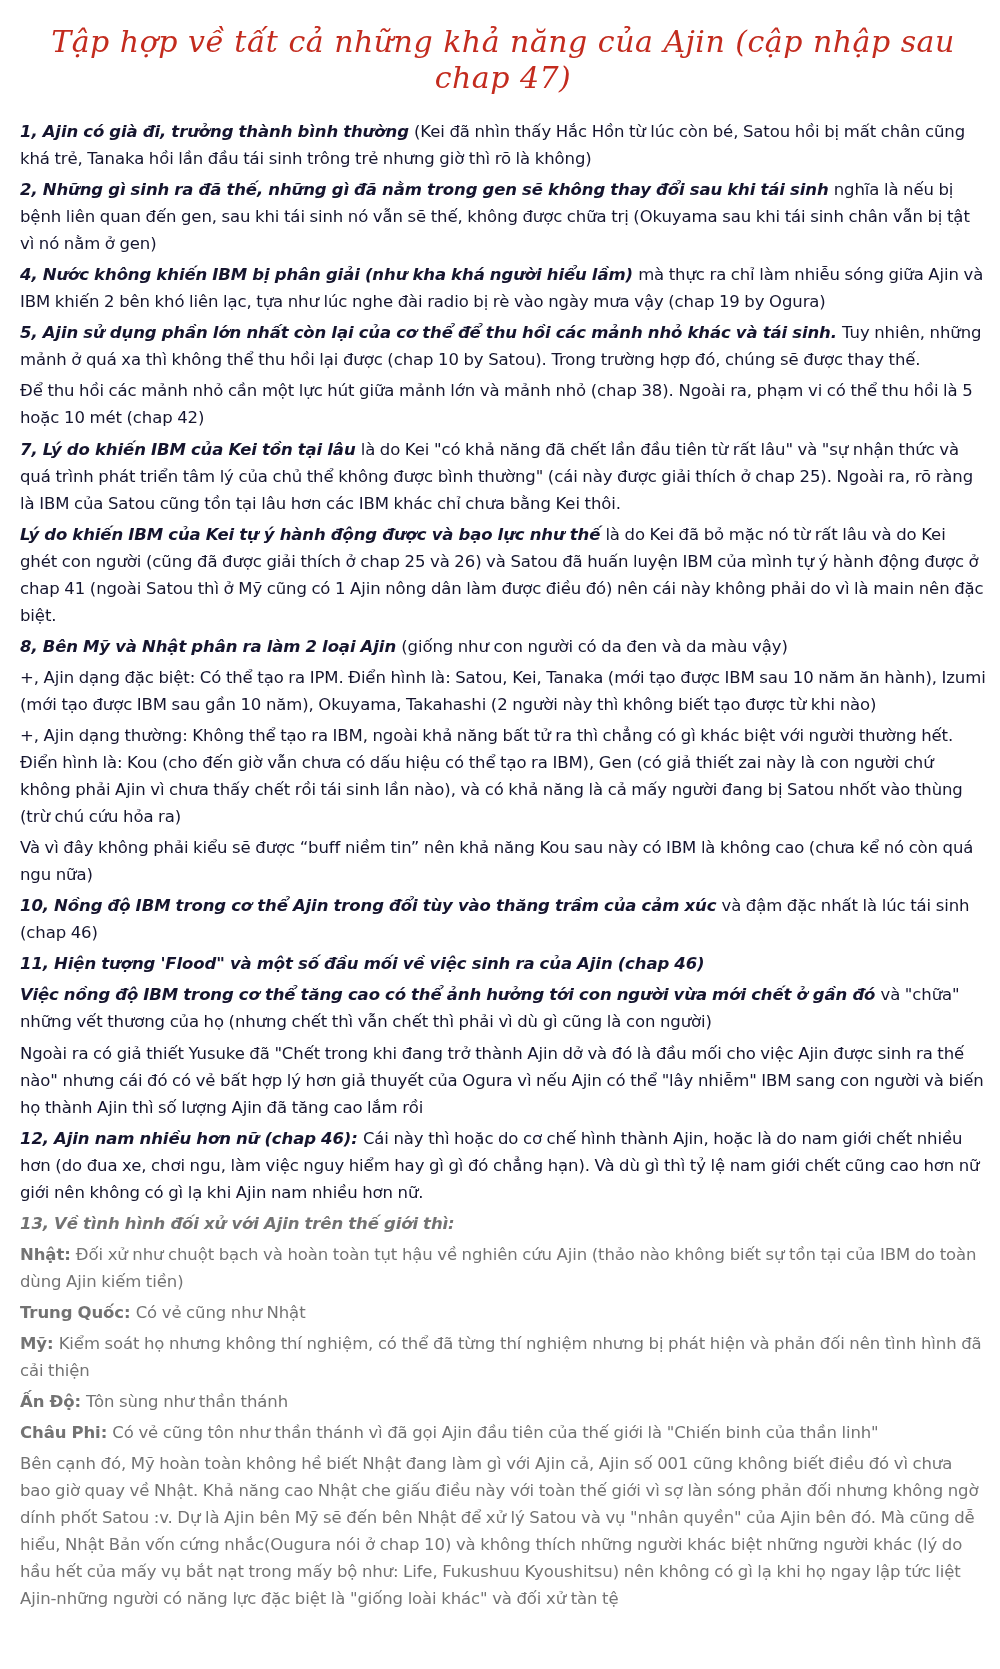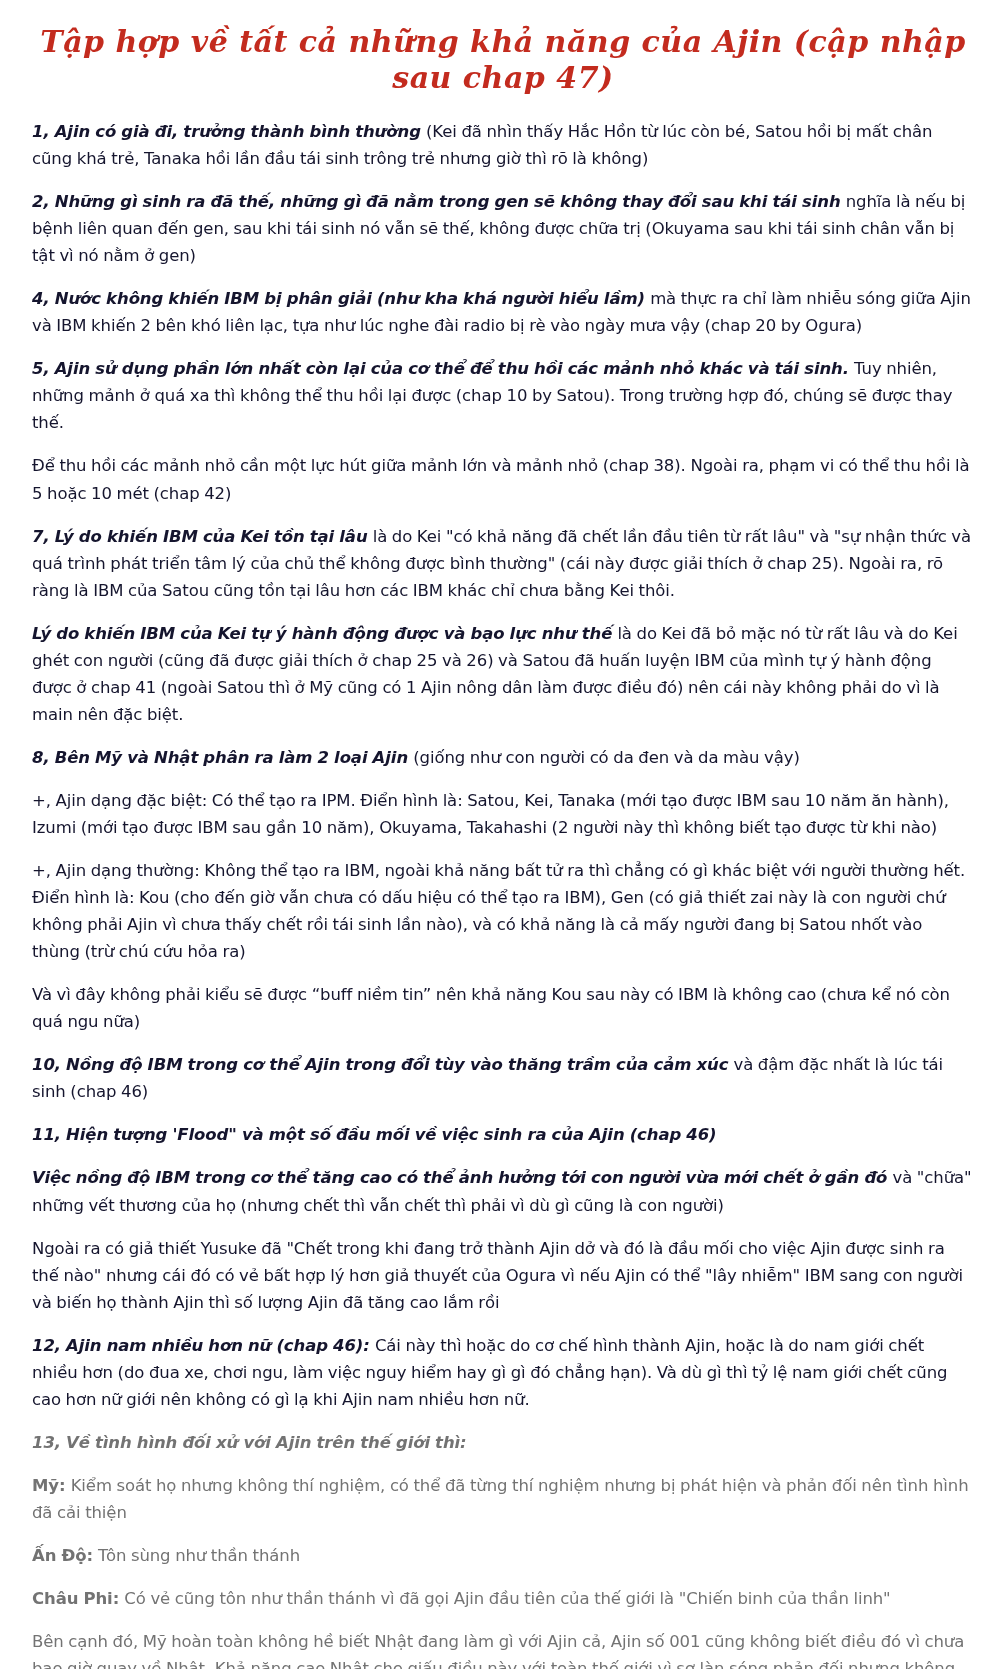--- a/index.html
+++ b/index.html
@@ -20,7 +20,7 @@
     color: #c32b1e;
     font-family: "DejaVu Serif", serif;
     font-style: italic;
-    font-weight: bold;
+    font-weight: normal;
     font-size: 30px;
     line-height: 1.2;
     margin: 10px 0 22px 0;

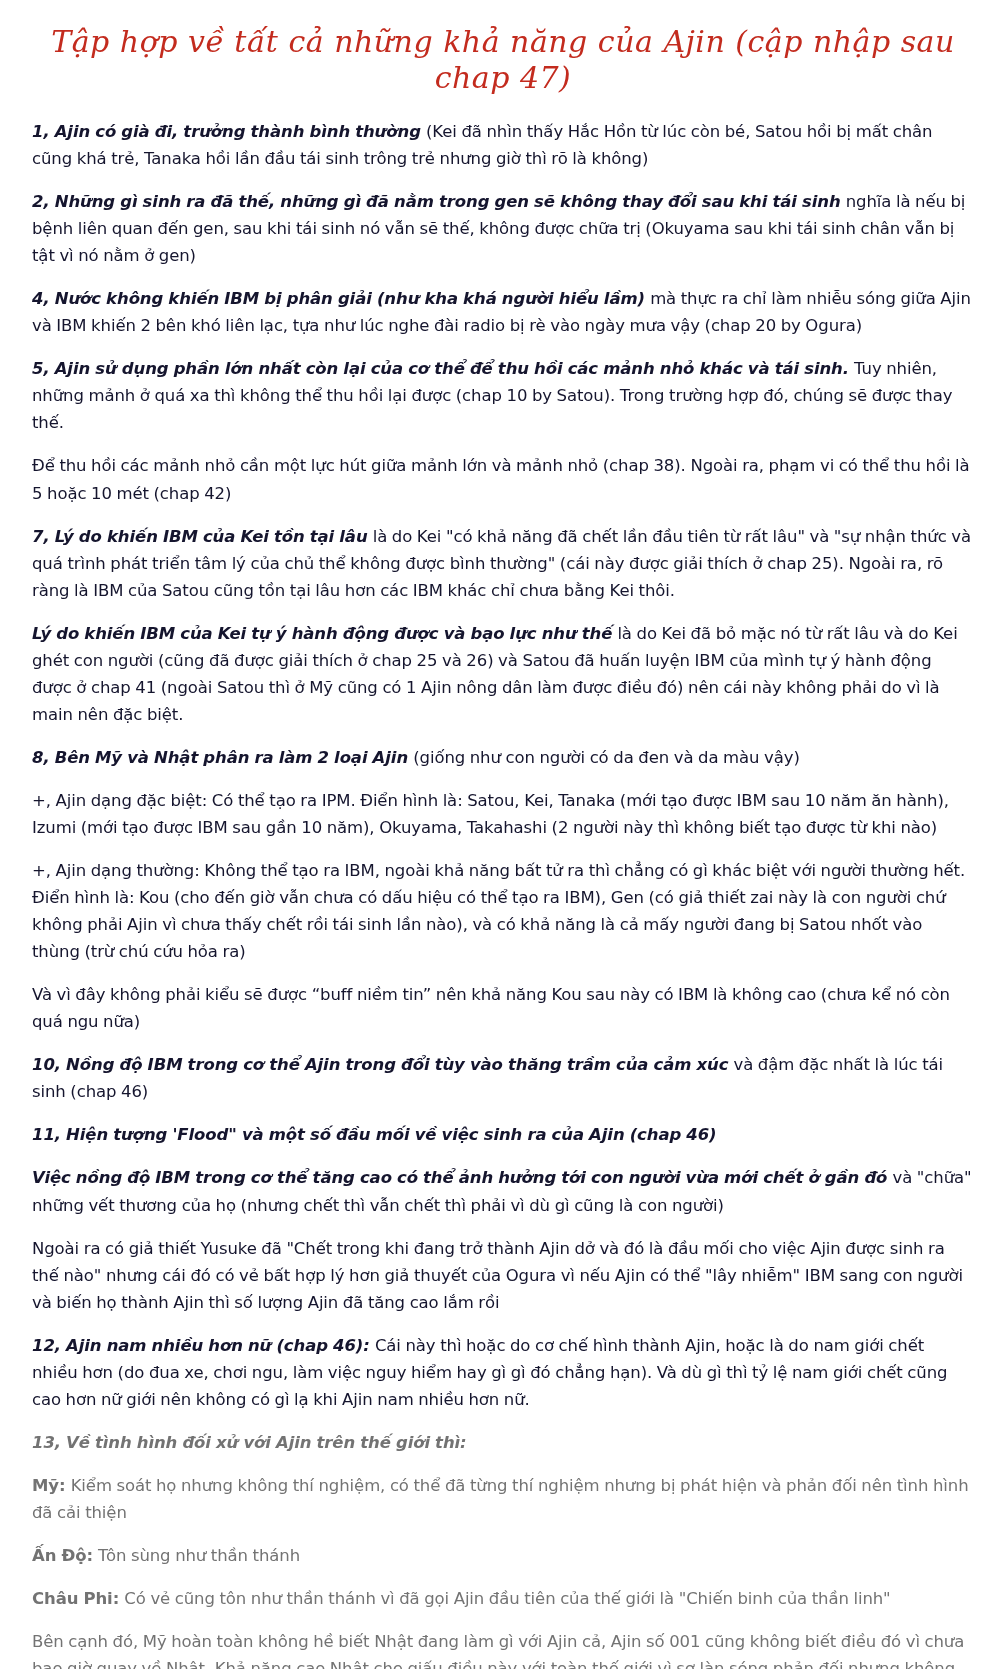--- a/index.html
+++ b/index.html
@@ -27,7 +27,7 @@
     letter-spacing: 0.5px;
   }
   .content p.para {
-    margin: 16px;
+    margin: 4px;
     font-size: 16.5px;
     line-height: 1.64;
     color: #15152e;

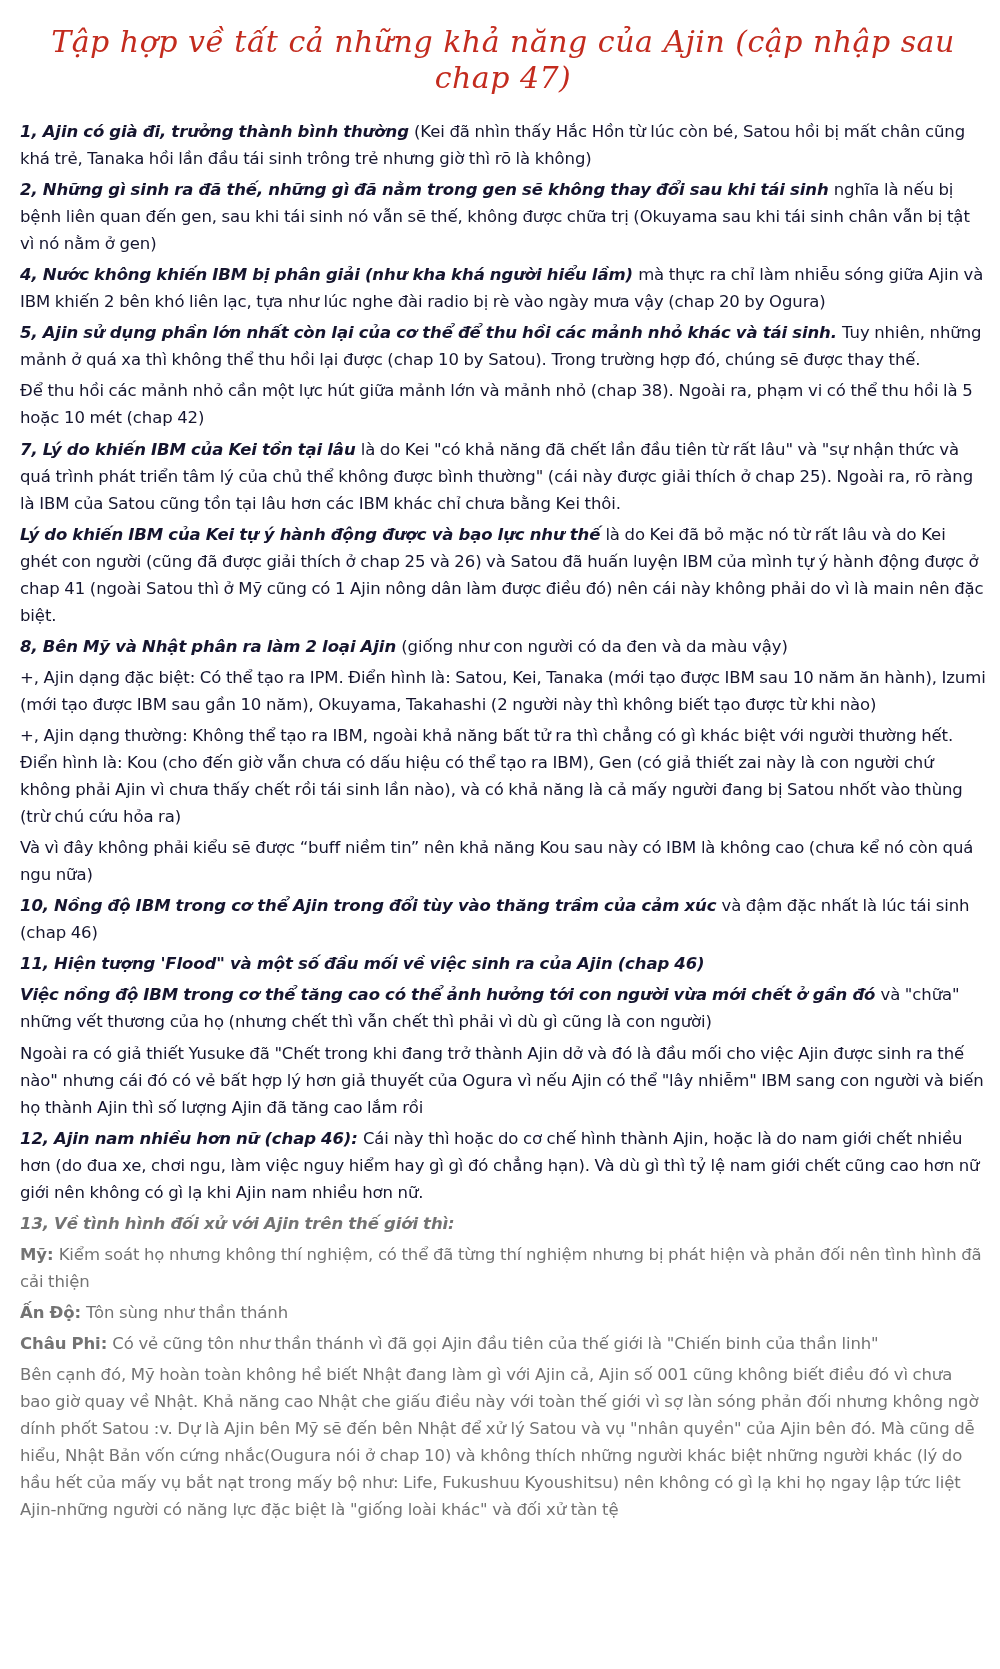--- a/index.html
+++ b/index.html
@@ -49,7 +49,7 @@
   <div class="content">
       <p class="para"><span class="seg-bi">1, Ajin có già đi, trưởng thành bình thường </span><span class="seg-n">(Kei đã nhìn thấy Hắc Hồn từ lúc còn bé, Satou hồi bị mất chân cũng khá trẻ, Tanaka hồi lần đầu tái sinh trông trẻ nhưng giờ thì rõ là không)</span></p>
       <p class="para"><span class="seg-bi">2, Những gì sinh ra đã thế, những gì đã nằm trong gen sẽ không thay đổi sau khi tái sinh </span><span class="seg-n">nghĩa là nếu bị bệnh liên quan đến gen, sau khi tái sinh nó vẫn sẽ thế, không được chữa trị (Okuyama sau khi tái sinh chân vẫn bị tật vì nó nằm ở gen)</span></p>
-      <p class="para"><span class="seg-bi">4, Nước không khiến IBM bị phân giải (như kha khá người hiểu lầm) </span><span class="seg-n">mà thực ra chỉ làm nhiễu sóng giữa Ajin và IBM khiến 2 bên khó liên lạc, tựa như lúc nghe đài radio bị rè vào ngày mưa vậy (chap 20 by Ogura)</span></p>
+      <p class="para"><span class="seg-bi">4, Nước không khiến IBM bị phân giải (như kha khá người hiểu lầm) </span><span class="seg-n">mà thực ra chỉ làm nhiễu sóng giữa Ajin và IBM khiến 2 bên khó liên lạc, tựa như lúc nghe đài radio bị rè vào ngày mưa vậy (chap 19 by Ogura)</span></p>
       <p class="para"><span class="seg-bi">5, Ajin sử dụng phần lớn nhất còn lại của cơ thể để thu hồi các mảnh nhỏ khác và tái sinh. </span><span class="seg-n">Tuy nhiên, những mảnh ở quá xa thì không thể thu hồi lại được (chap 10 by Satou). Trong trường hợp đó, chúng sẽ được thay thế.</span></p>
       <p class="para"><span class="seg-n">Để thu hồi các mảnh nhỏ cần một lực hút giữa mảnh lớn và mảnh nhỏ (chap 38). Ngoài ra, phạm vi có thể thu hồi là 5 hoặc 10 mét (chap 42)</span></p>
       <p class="para"><span class="seg-bi">7,  Lý do khiến IBM của Kei tồn tại lâu </span><span class="seg-n">là do Kei "có khả năng đã chết lần đầu tiên từ rất lâu" và "sự nhận thức và quá trình phát triển tâm lý của chủ thể không được bình thường" (cái này được giải thích ở chap 25). Ngoài ra, rõ ràng là IBM của Satou cũng tồn tại lâu hơn các IBM khác chỉ chưa bằng Kei thôi.</span></p>

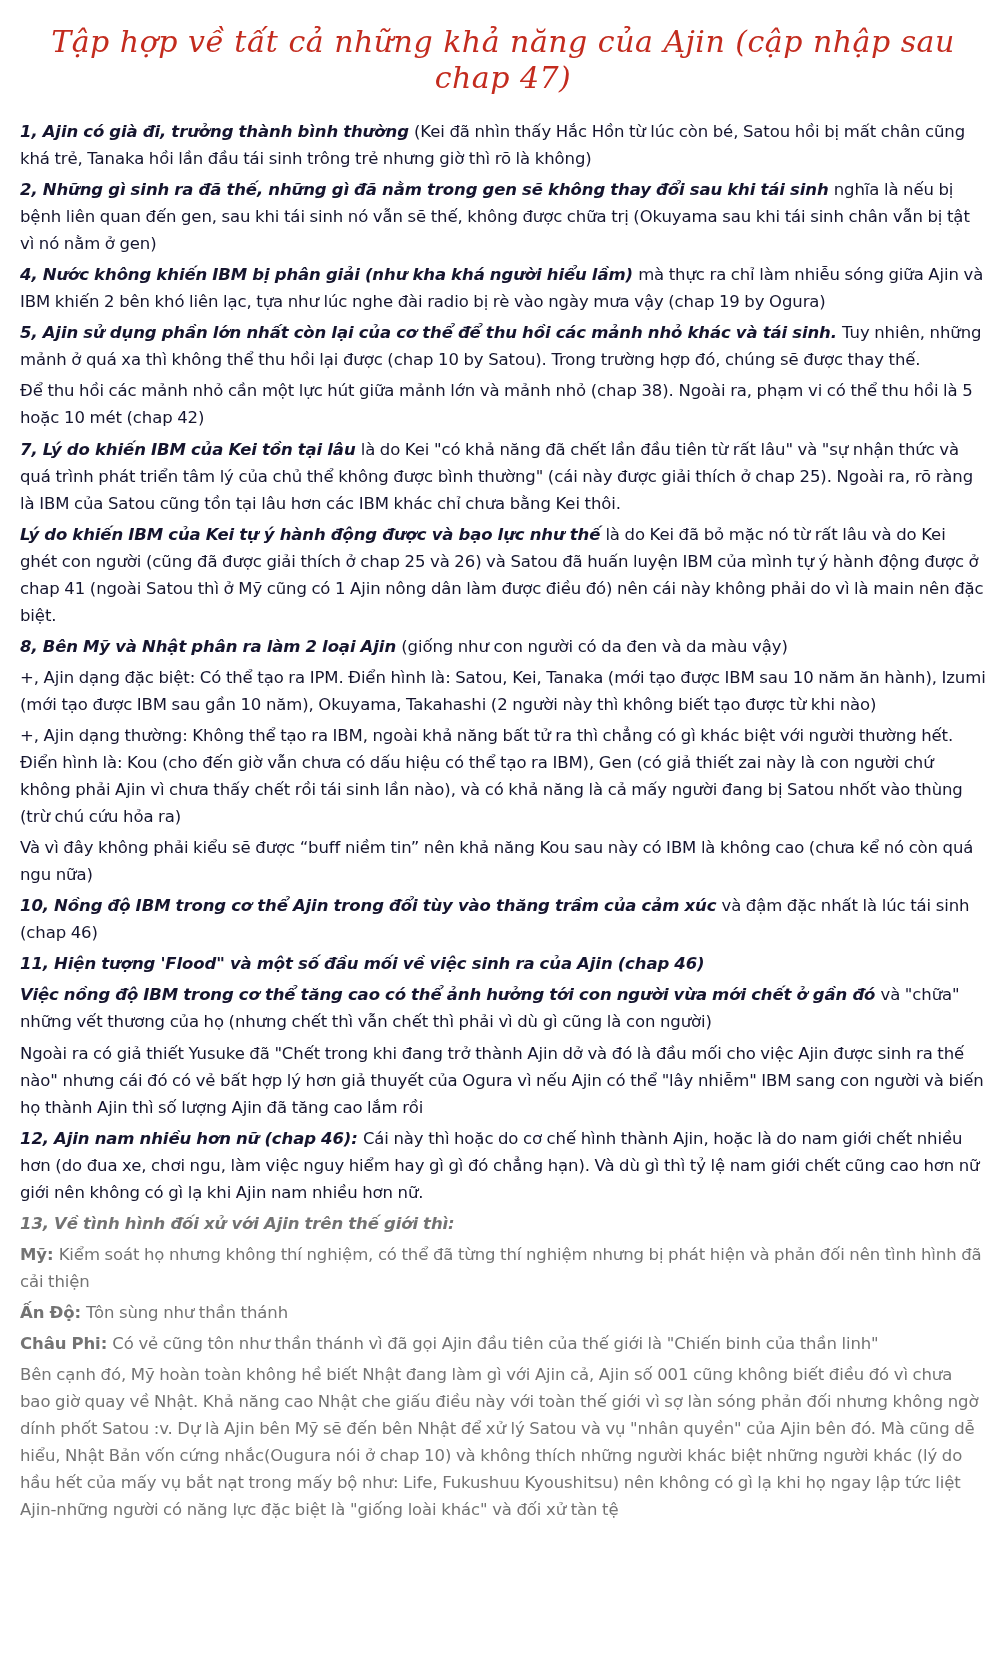--- a/index.html
+++ b/index.html
@@ -64,6 +64,7 @@
       <p class="para"><span class="seg-n">Ngoài ra có giả thiết Yusuke đã "Chết trong khi đang trở thành Ajin dở và đó là đầu mối cho việc Ajin được sinh ra thế nào" nhưng cái đó có vẻ bất hợp lý hơn giả thuyết của Ogura vì nếu Ajin có thể "lây nhiễm" IBM sang con người và biến họ thành Ajin thì số lượng Ajin đã tăng cao lắm rồi</span></p>
       <p class="para"><span class="seg-bi">12, Ajin nam nhiều hơn nữ (chap 46): </span><span class="seg-n">Cái này thì hoặc do cơ chế hình thành Ajin, hoặc là do nam giới chết nhiều hơn (do đua xe, chơi ngu, làm việc nguy hiểm hay gì gì đó chẳng hạn). Và dù gì thì tỷ lệ nam giới chết cũng cao hơn nữ giới nên không có gì lạ khi Ajin nam nhiều hơn nữ.</span></p>
       <p class="para blue"><span class="seg-bi">13, Về tình hình đối xử với Ajin trên thế giới thì:</span></p>
+      <p class="para blue"><span class="seg-b">Nhật: </span><span class="seg-n">Đối xử như chuột bạch và hoàn toàn tụt hậu về nghiên cứu Ajin (thảo nào không biết sự tồn tại của IBM do toàn dùng Ajin kiếm tiền)</span></p>
       <p class="para blue"><span class="seg-b">Mỹ: </span><span class="seg-n">Kiểm soát họ nhưng không thí nghiệm, có thể đã từng thí nghiệm nhưng bị phát hiện và phản đối nên tình hình đã cải thiện</span></p>
       <p class="para blue"><span class="seg-b">Ấn Độ: </span><span class="seg-n">Tôn sùng như thần thánh</span></p>
       <p class="para blue"><span class="seg-b">Châu Phi: </span><span class="seg-n">Có vẻ cũng tôn như thần thánh vì đã gọi Ajin đầu tiên của thế giới là "Chiến binh của thần linh"</span></p>

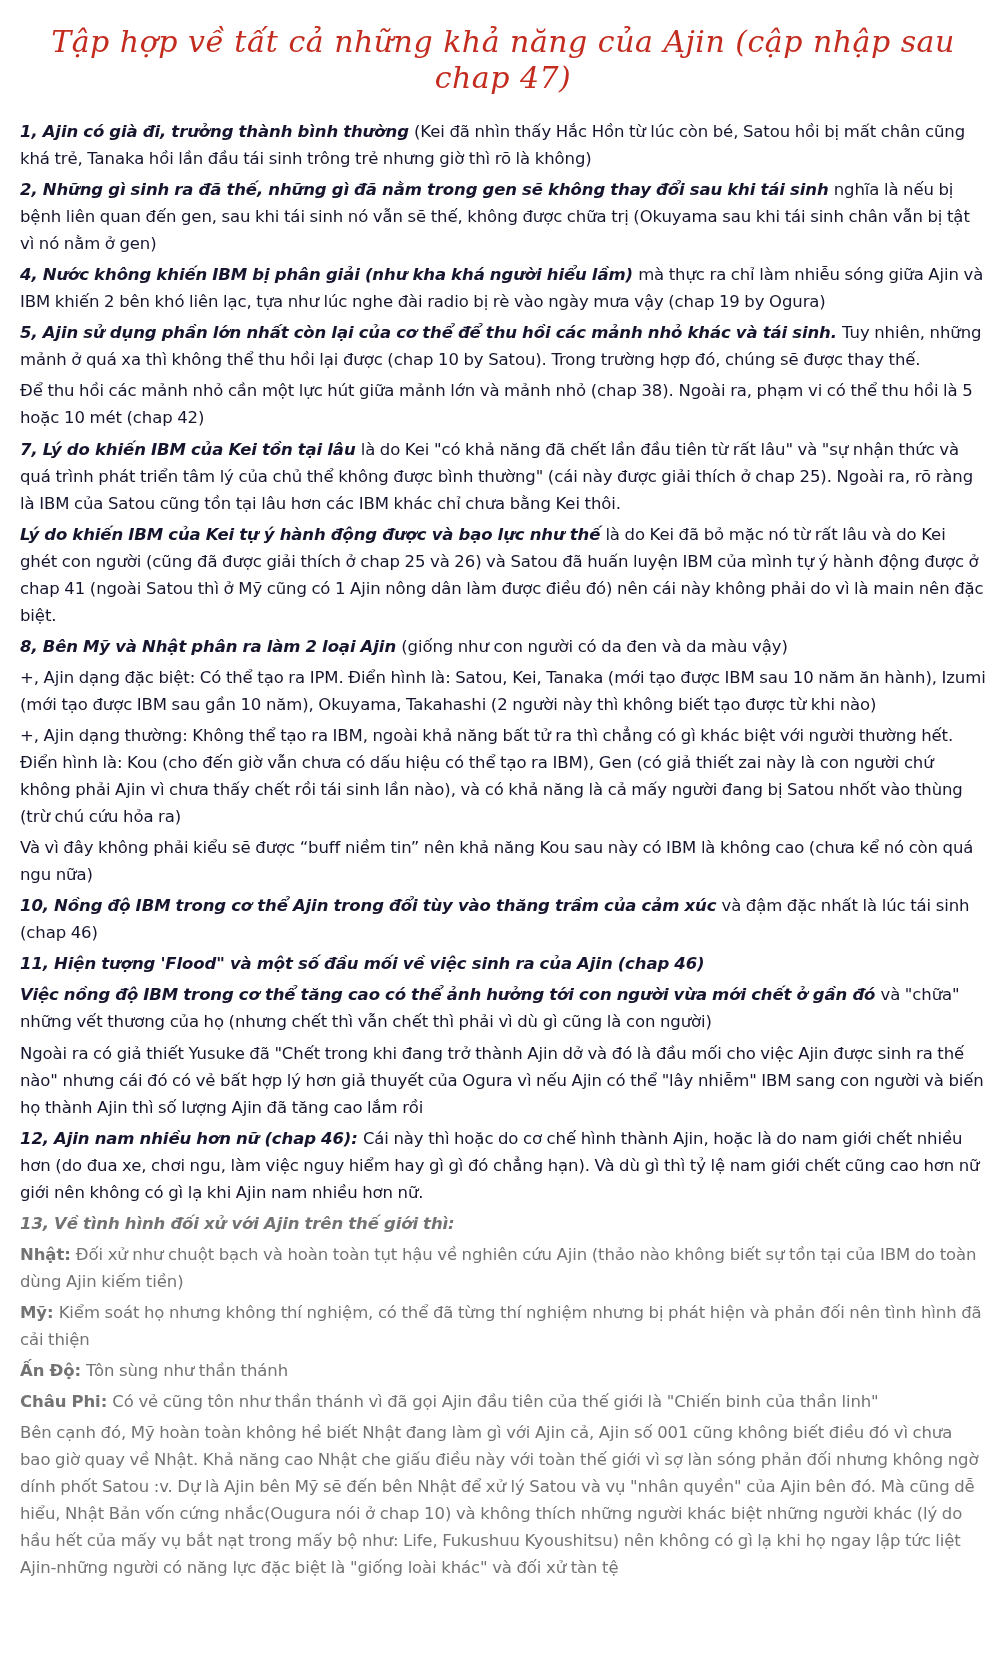--- a/index.html
+++ b/index.html
@@ -65,6 +65,7 @@
       <p class="para"><span class="seg-bi">12, Ajin nam nhiều hơn nữ (chap 46): </span><span class="seg-n">Cái này thì hoặc do cơ chế hình thành Ajin, hoặc là do nam giới chết nhiều hơn (do đua xe, chơi ngu, làm việc nguy hiểm hay gì gì đó chẳng hạn). Và dù gì thì tỷ lệ nam giới chết cũng cao hơn nữ giới nên không có gì lạ khi Ajin nam nhiều hơn nữ.</span></p>
       <p class="para blue"><span class="seg-bi">13, Về tình hình đối xử với Ajin trên thế giới thì:</span></p>
       <p class="para blue"><span class="seg-b">Nhật: </span><span class="seg-n">Đối xử như chuột bạch và hoàn toàn tụt hậu về nghiên cứu Ajin (thảo nào không biết sự tồn tại của IBM do toàn dùng Ajin kiếm tiền)</span></p>
+      <p class="para blue"><span class="seg-b">Trung Quốc: </span><span class="seg-n">Có vẻ cũng như Nhật</span></p>
       <p class="para blue"><span class="seg-b">Mỹ: </span><span class="seg-n">Kiểm soát họ nhưng không thí nghiệm, có thể đã từng thí nghiệm nhưng bị phát hiện và phản đối nên tình hình đã cải thiện</span></p>
       <p class="para blue"><span class="seg-b">Ấn Độ: </span><span class="seg-n">Tôn sùng như thần thánh</span></p>
       <p class="para blue"><span class="seg-b">Châu Phi: </span><span class="seg-n">Có vẻ cũng tôn như thần thánh vì đã gọi Ajin đầu tiên của thế giới là "Chiến binh của thần linh"</span></p>

